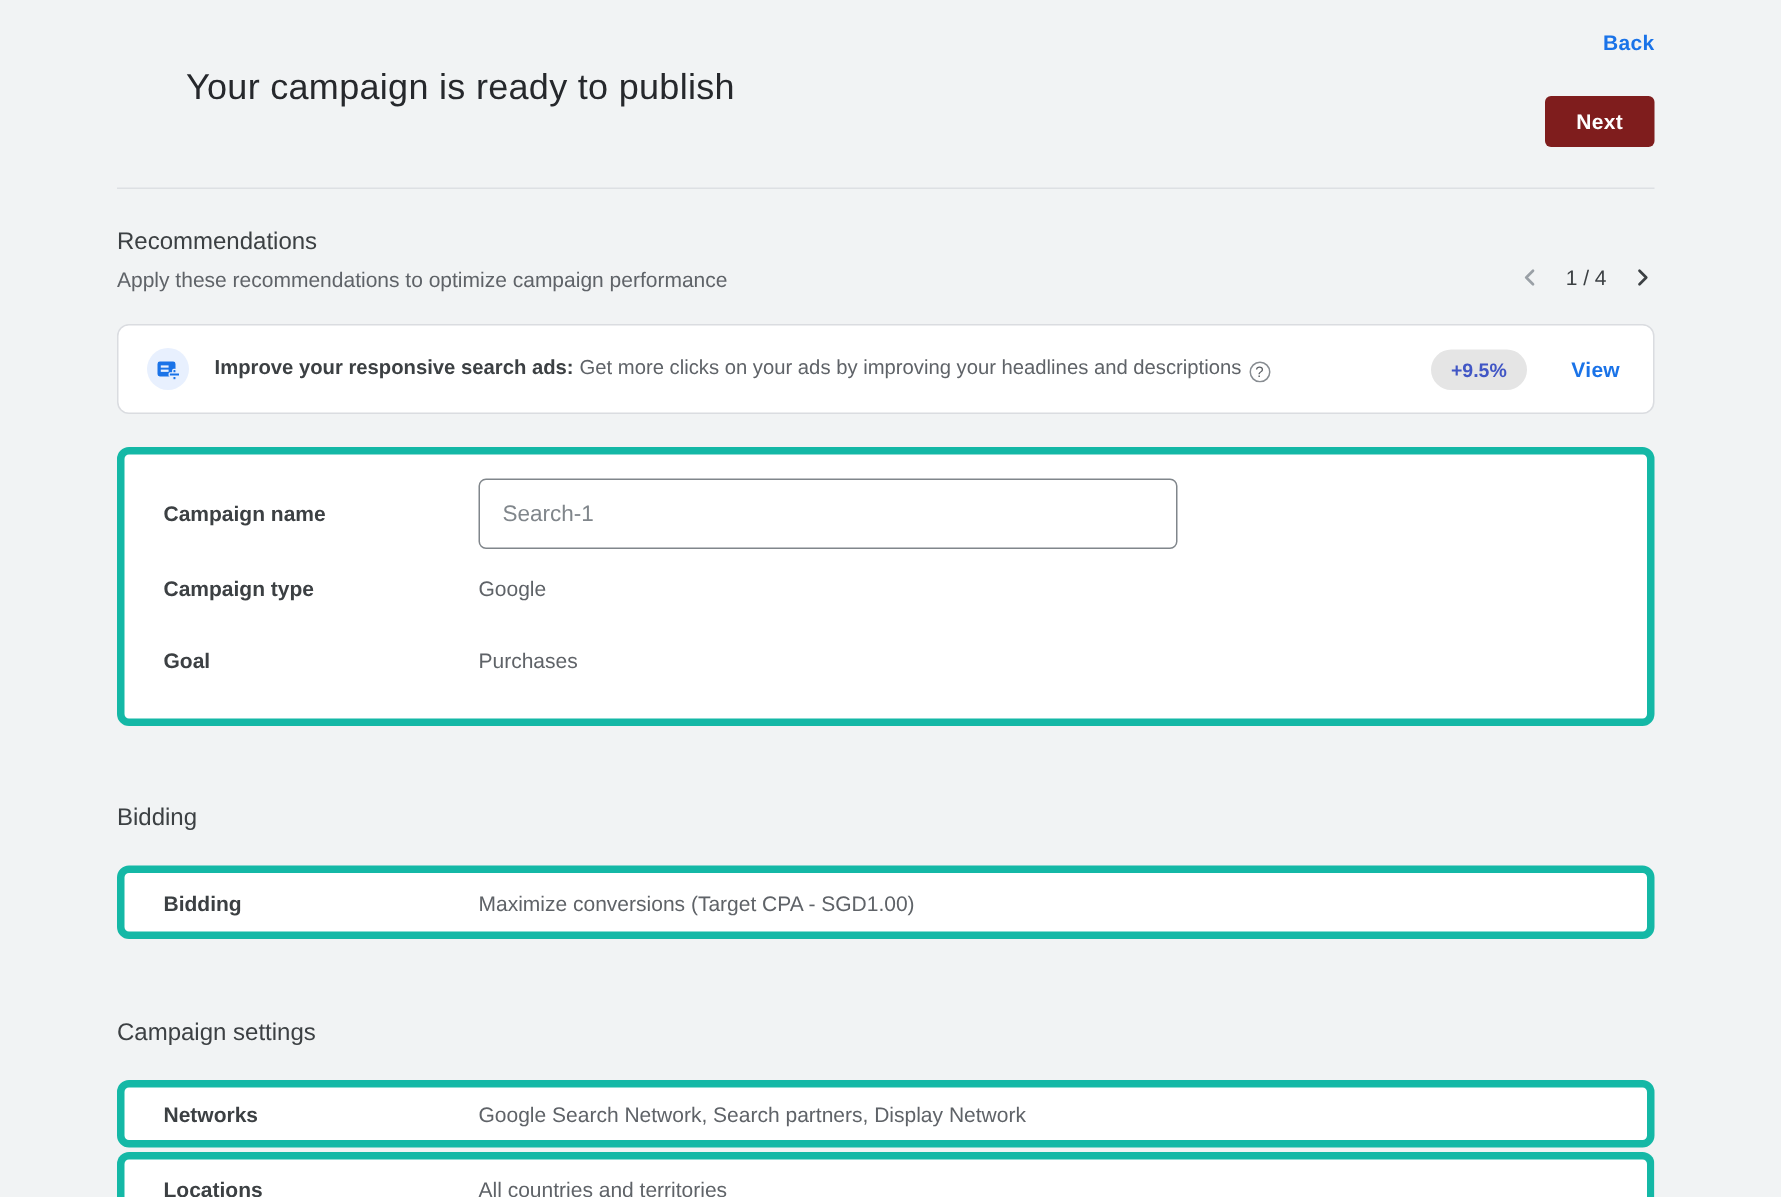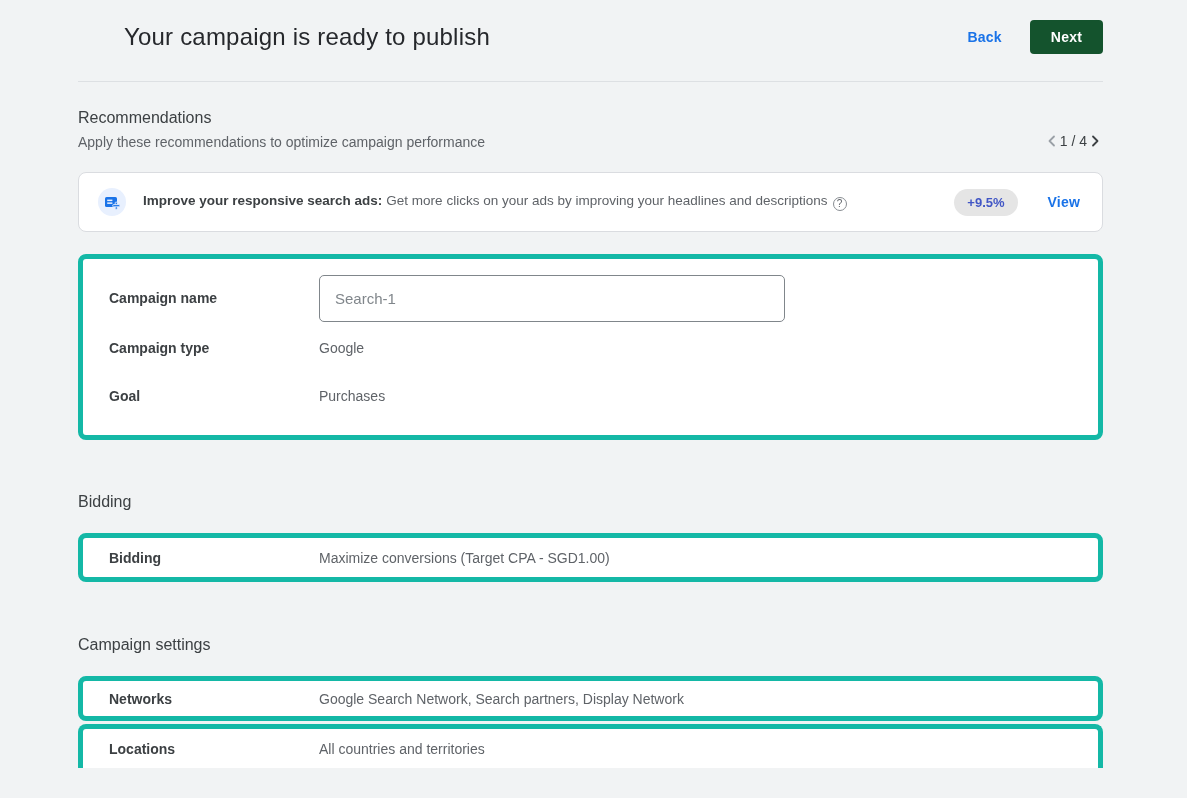--- a/index.html
+++ b/index.html
@@ -15,7 +15,7 @@
   
   .topbar { display:flex; justify-content:space-between; align-items:center; padding-top:20px;margin-left:46px; }
   .page-title { font-size:24px; font-weight:400; color:#26282c; margin:0; letter-spacing:.2px; }
-  .top-actions { display:flex; align-items:center; gap:28px; }
+  .top-actions { display:flex; align-items:flex-end; gap:28px;flex-direction:column; }
   .text-btn { background:none; border:none; color:#1a73e8; font-family:inherit;
               font-size:14px; font-weight:700; cursor:pointer; padding:0; letter-spacing:.2px; }
   .primary-btn { background:#14532d; color:#fff; border:none; border-radius:4px; font-family:inherit;

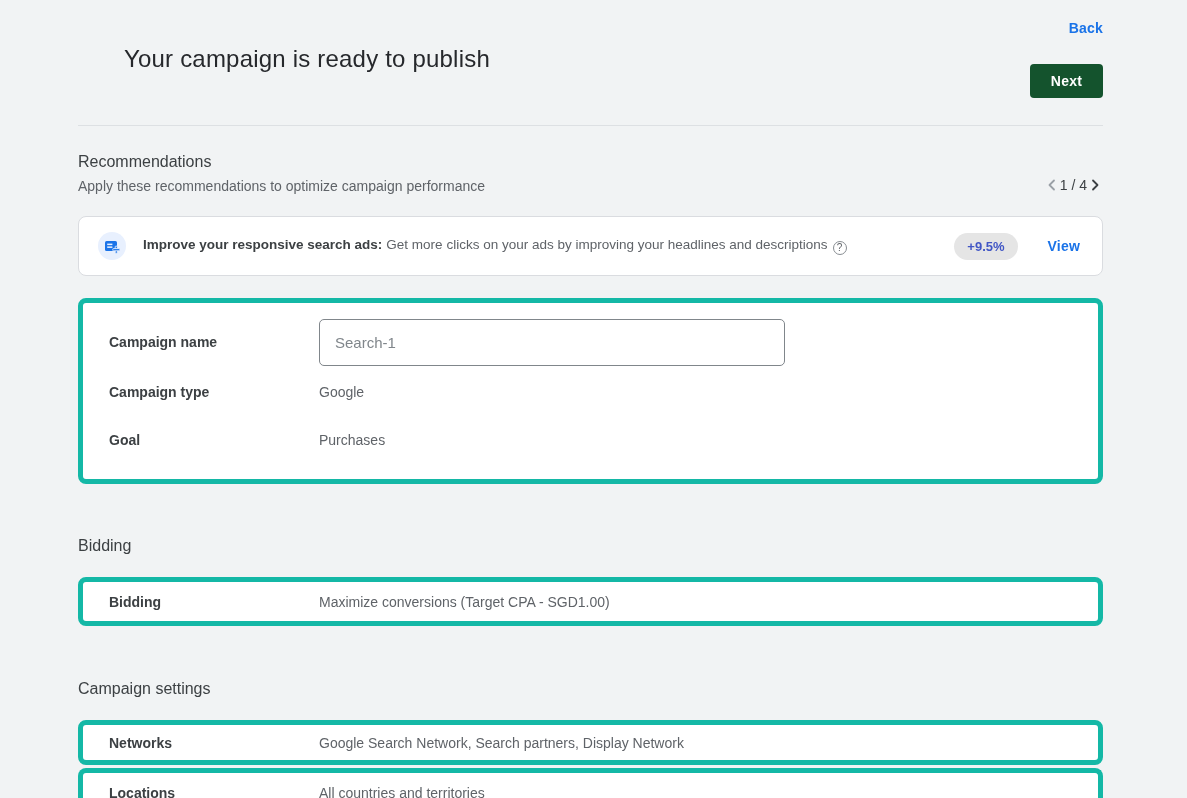--- a/index.html
+++ b/index.html
@@ -18,7 +18,7 @@
   .top-actions { display:flex; align-items:flex-end; gap:28px;flex-direction:column; }
   .text-btn { background:none; border:none; color:#1a73e8; font-family:inherit;
               font-size:14px; font-weight:700; cursor:pointer; padding:0; letter-spacing:.2px; }
-  .primary-btn { background:#14532d; color:#fff; border:none; border-radius:4px; font-family:inherit;
+  .primary-btn { background:#7f1d1d; color:#fff; border:none; border-radius:4px; font-family:inherit;
                  font-size:14px; font-weight:700; padding:9px 21px; cursor:pointer; letter-spacing:.2px; }
   .divider { border:none; border-top:1px solid #dde0e3; margin:27px 0 0; }
 

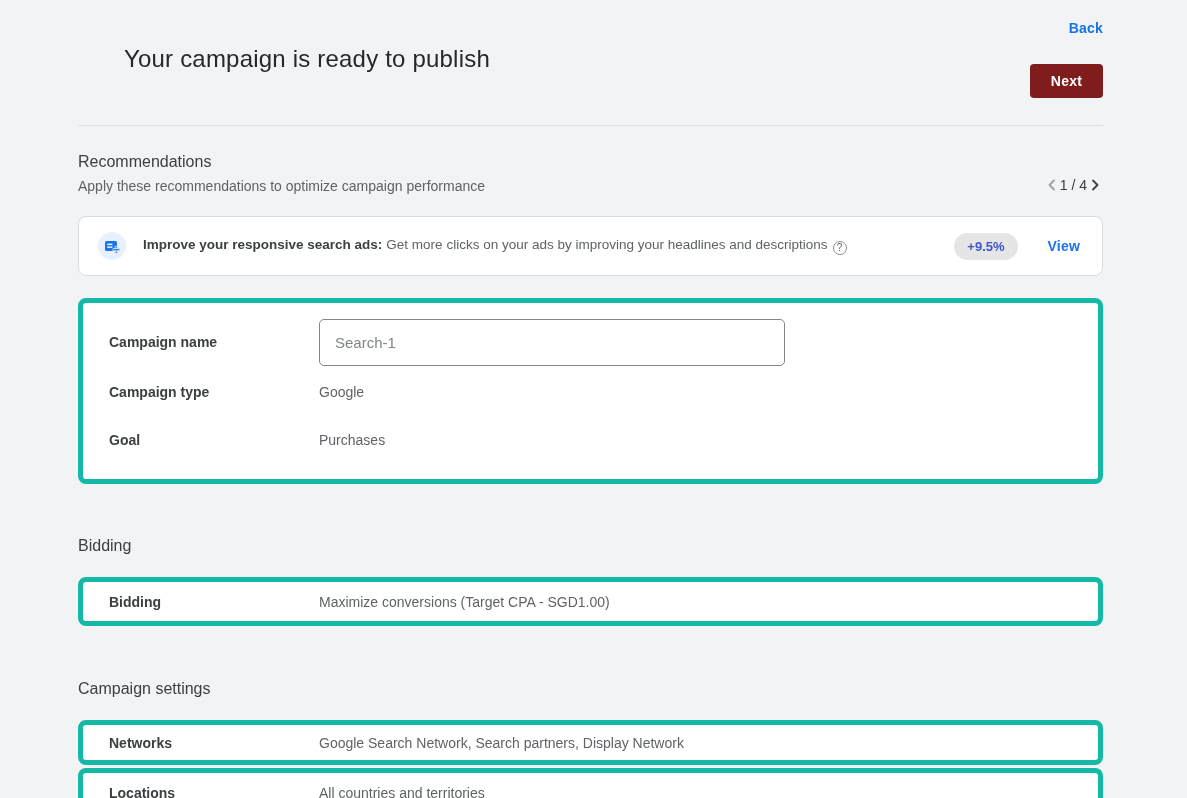--- a/index.html
+++ b/index.html
@@ -26,7 +26,7 @@
   .rec-head { display:flex; justify-content:space-between; align-items:flex-end; margin-top:27px; }
   .sec-heading { font-size:16px; font-weight:400; color:#3c4043; margin:0; }
   .rec-subtitle { font-size:14px; color:#5f6368; margin:7px 0 0; }
-  .pager { display:flex; align-items:center; font-size:14px; color:#3c4043; padding-bottom:1px; }
+  .pager { display:flex; align-items:center; gap:16px; font-size:14px; color:#3c4043; padding-bottom:1px; }
   .pager-btn { background:none; border:none; padding:2px; cursor:pointer; display:flex; align-items:center; }
   .rec-card { margin-top:22px; background:#fff; border:1px solid #dadce0; border-radius:8px;
               height:60px; display:flex; align-items:center; padding:0 19px; }

